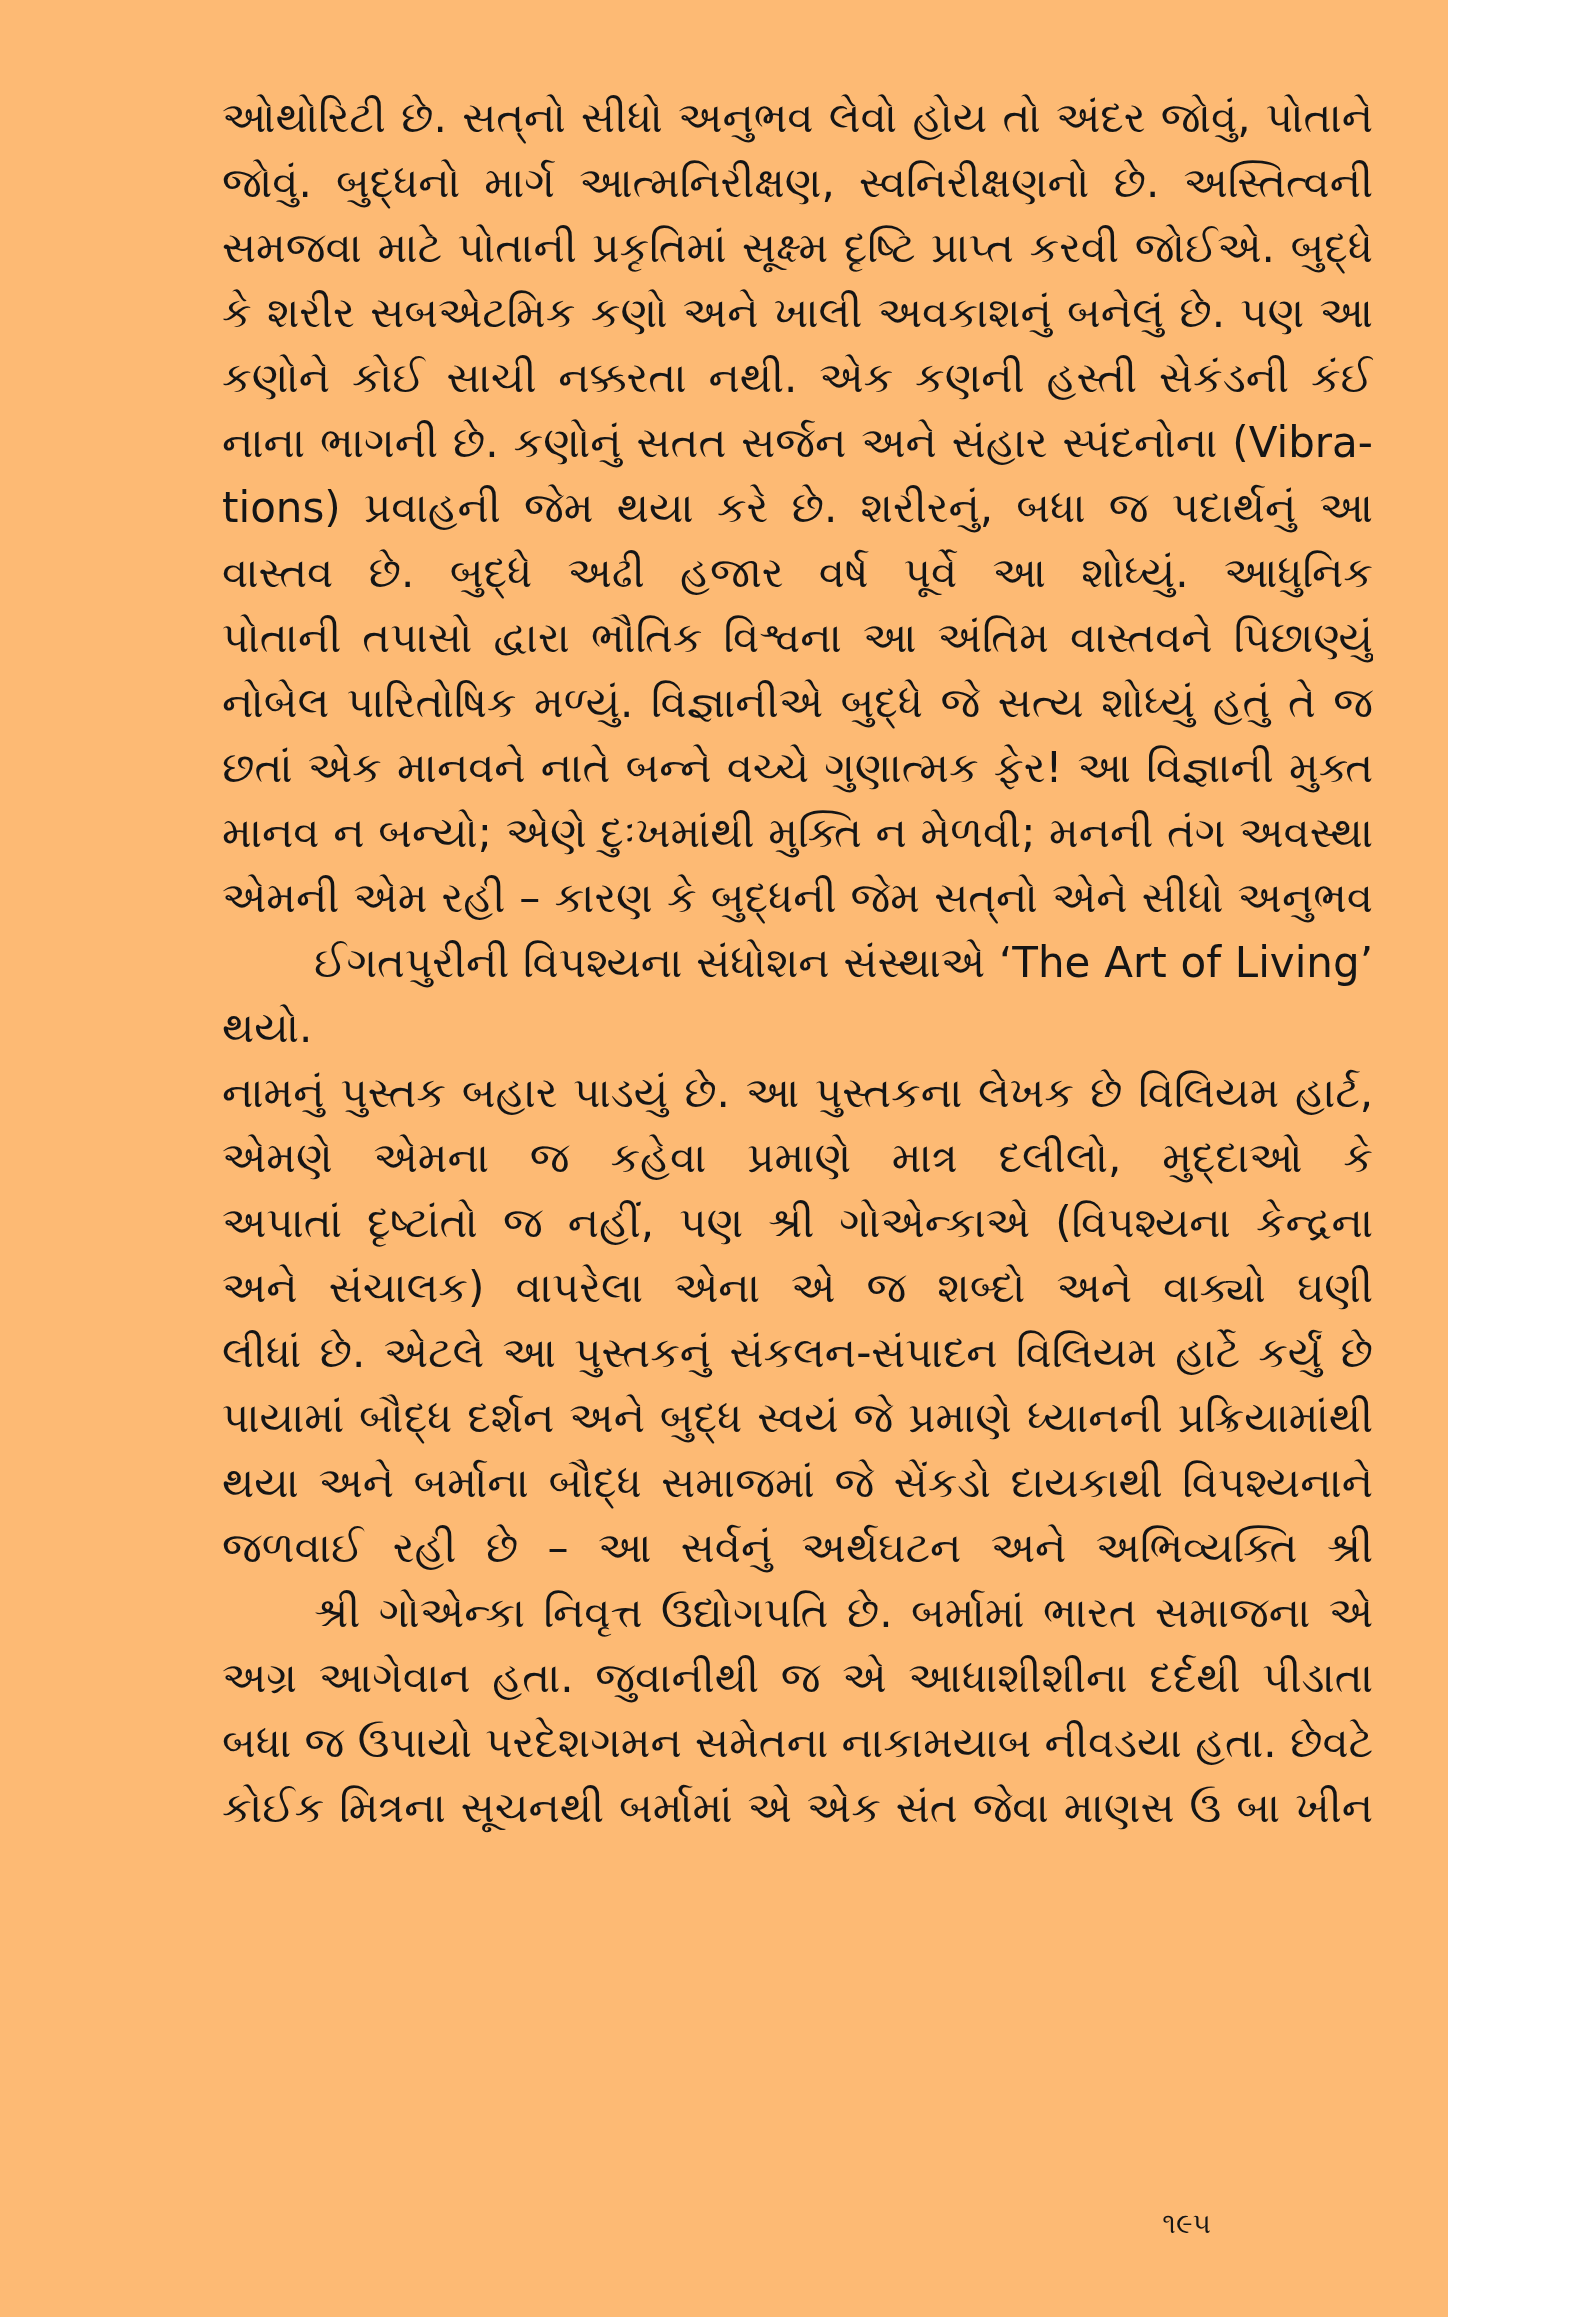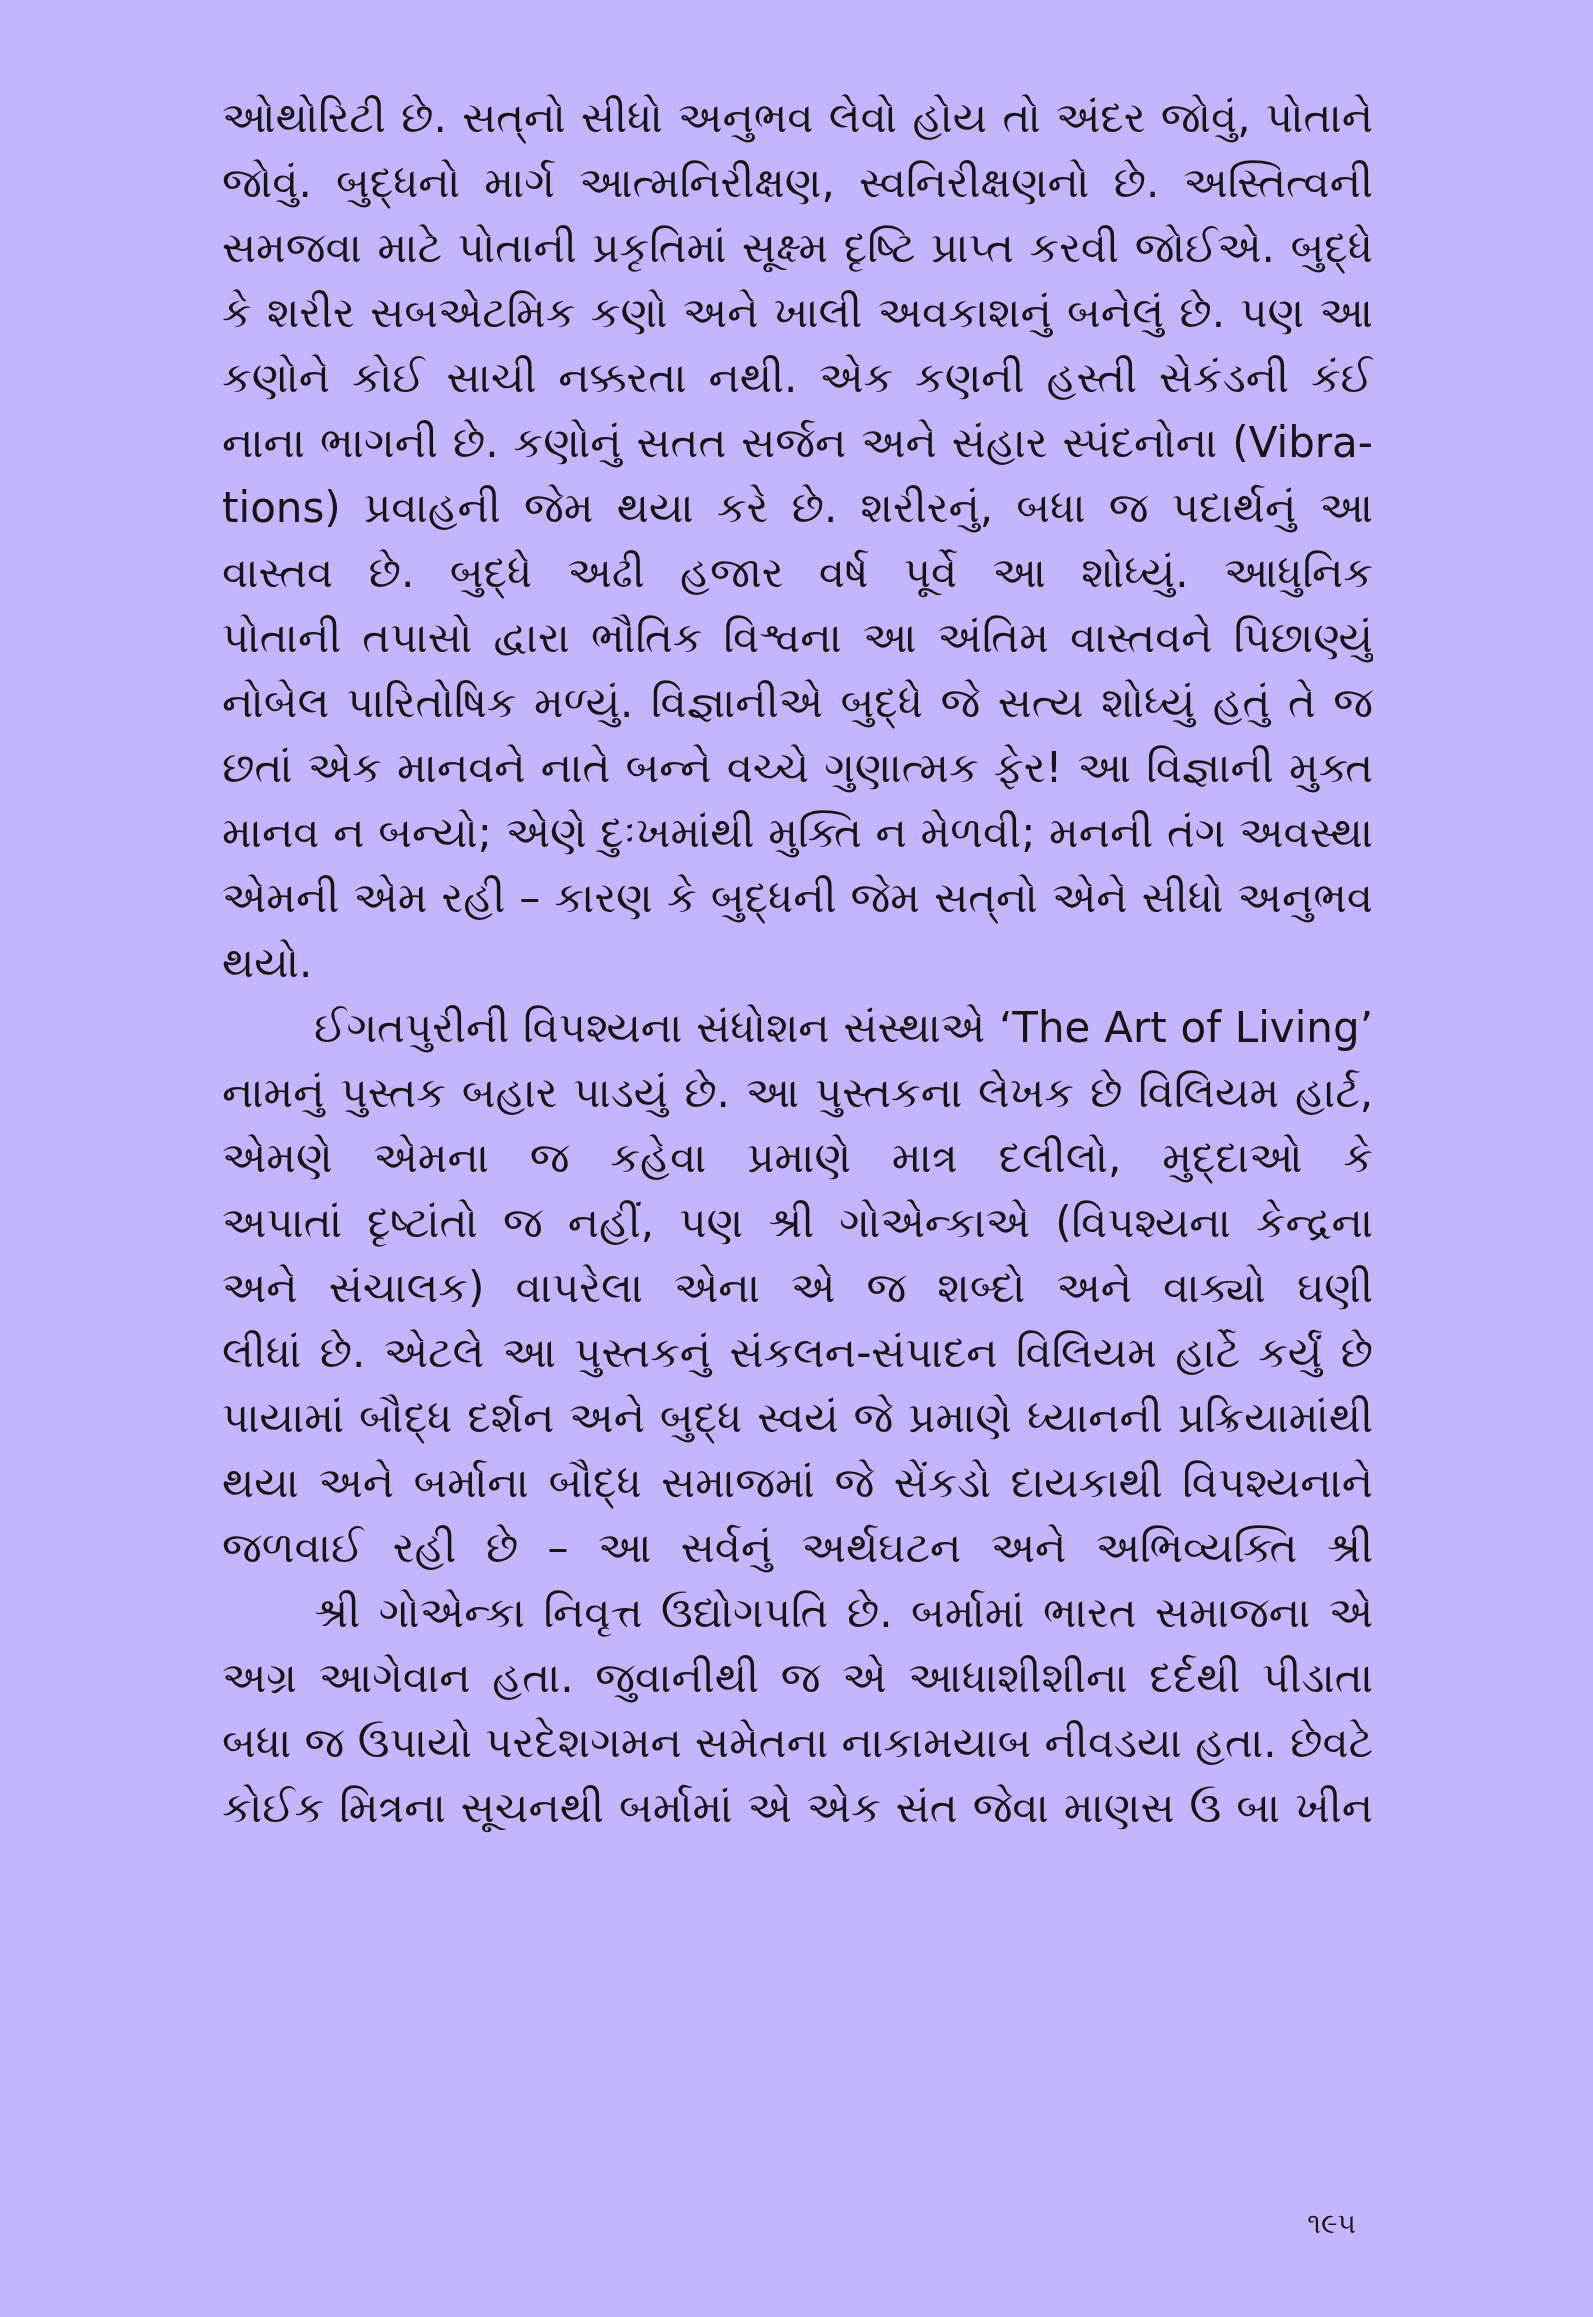--- a/index.html
+++ b/index.html
@@ -9,9 +9,9 @@
   }
   .page {
     position: relative;
-    width: 1593px;
+    width: 1448px;
     height: 2317px;
-    background: #c4b5fd;
+    background: #fdba74;
     color: #151515;
     font-family: "DejaVu Sans", sans-serif;
     overflow: hidden;

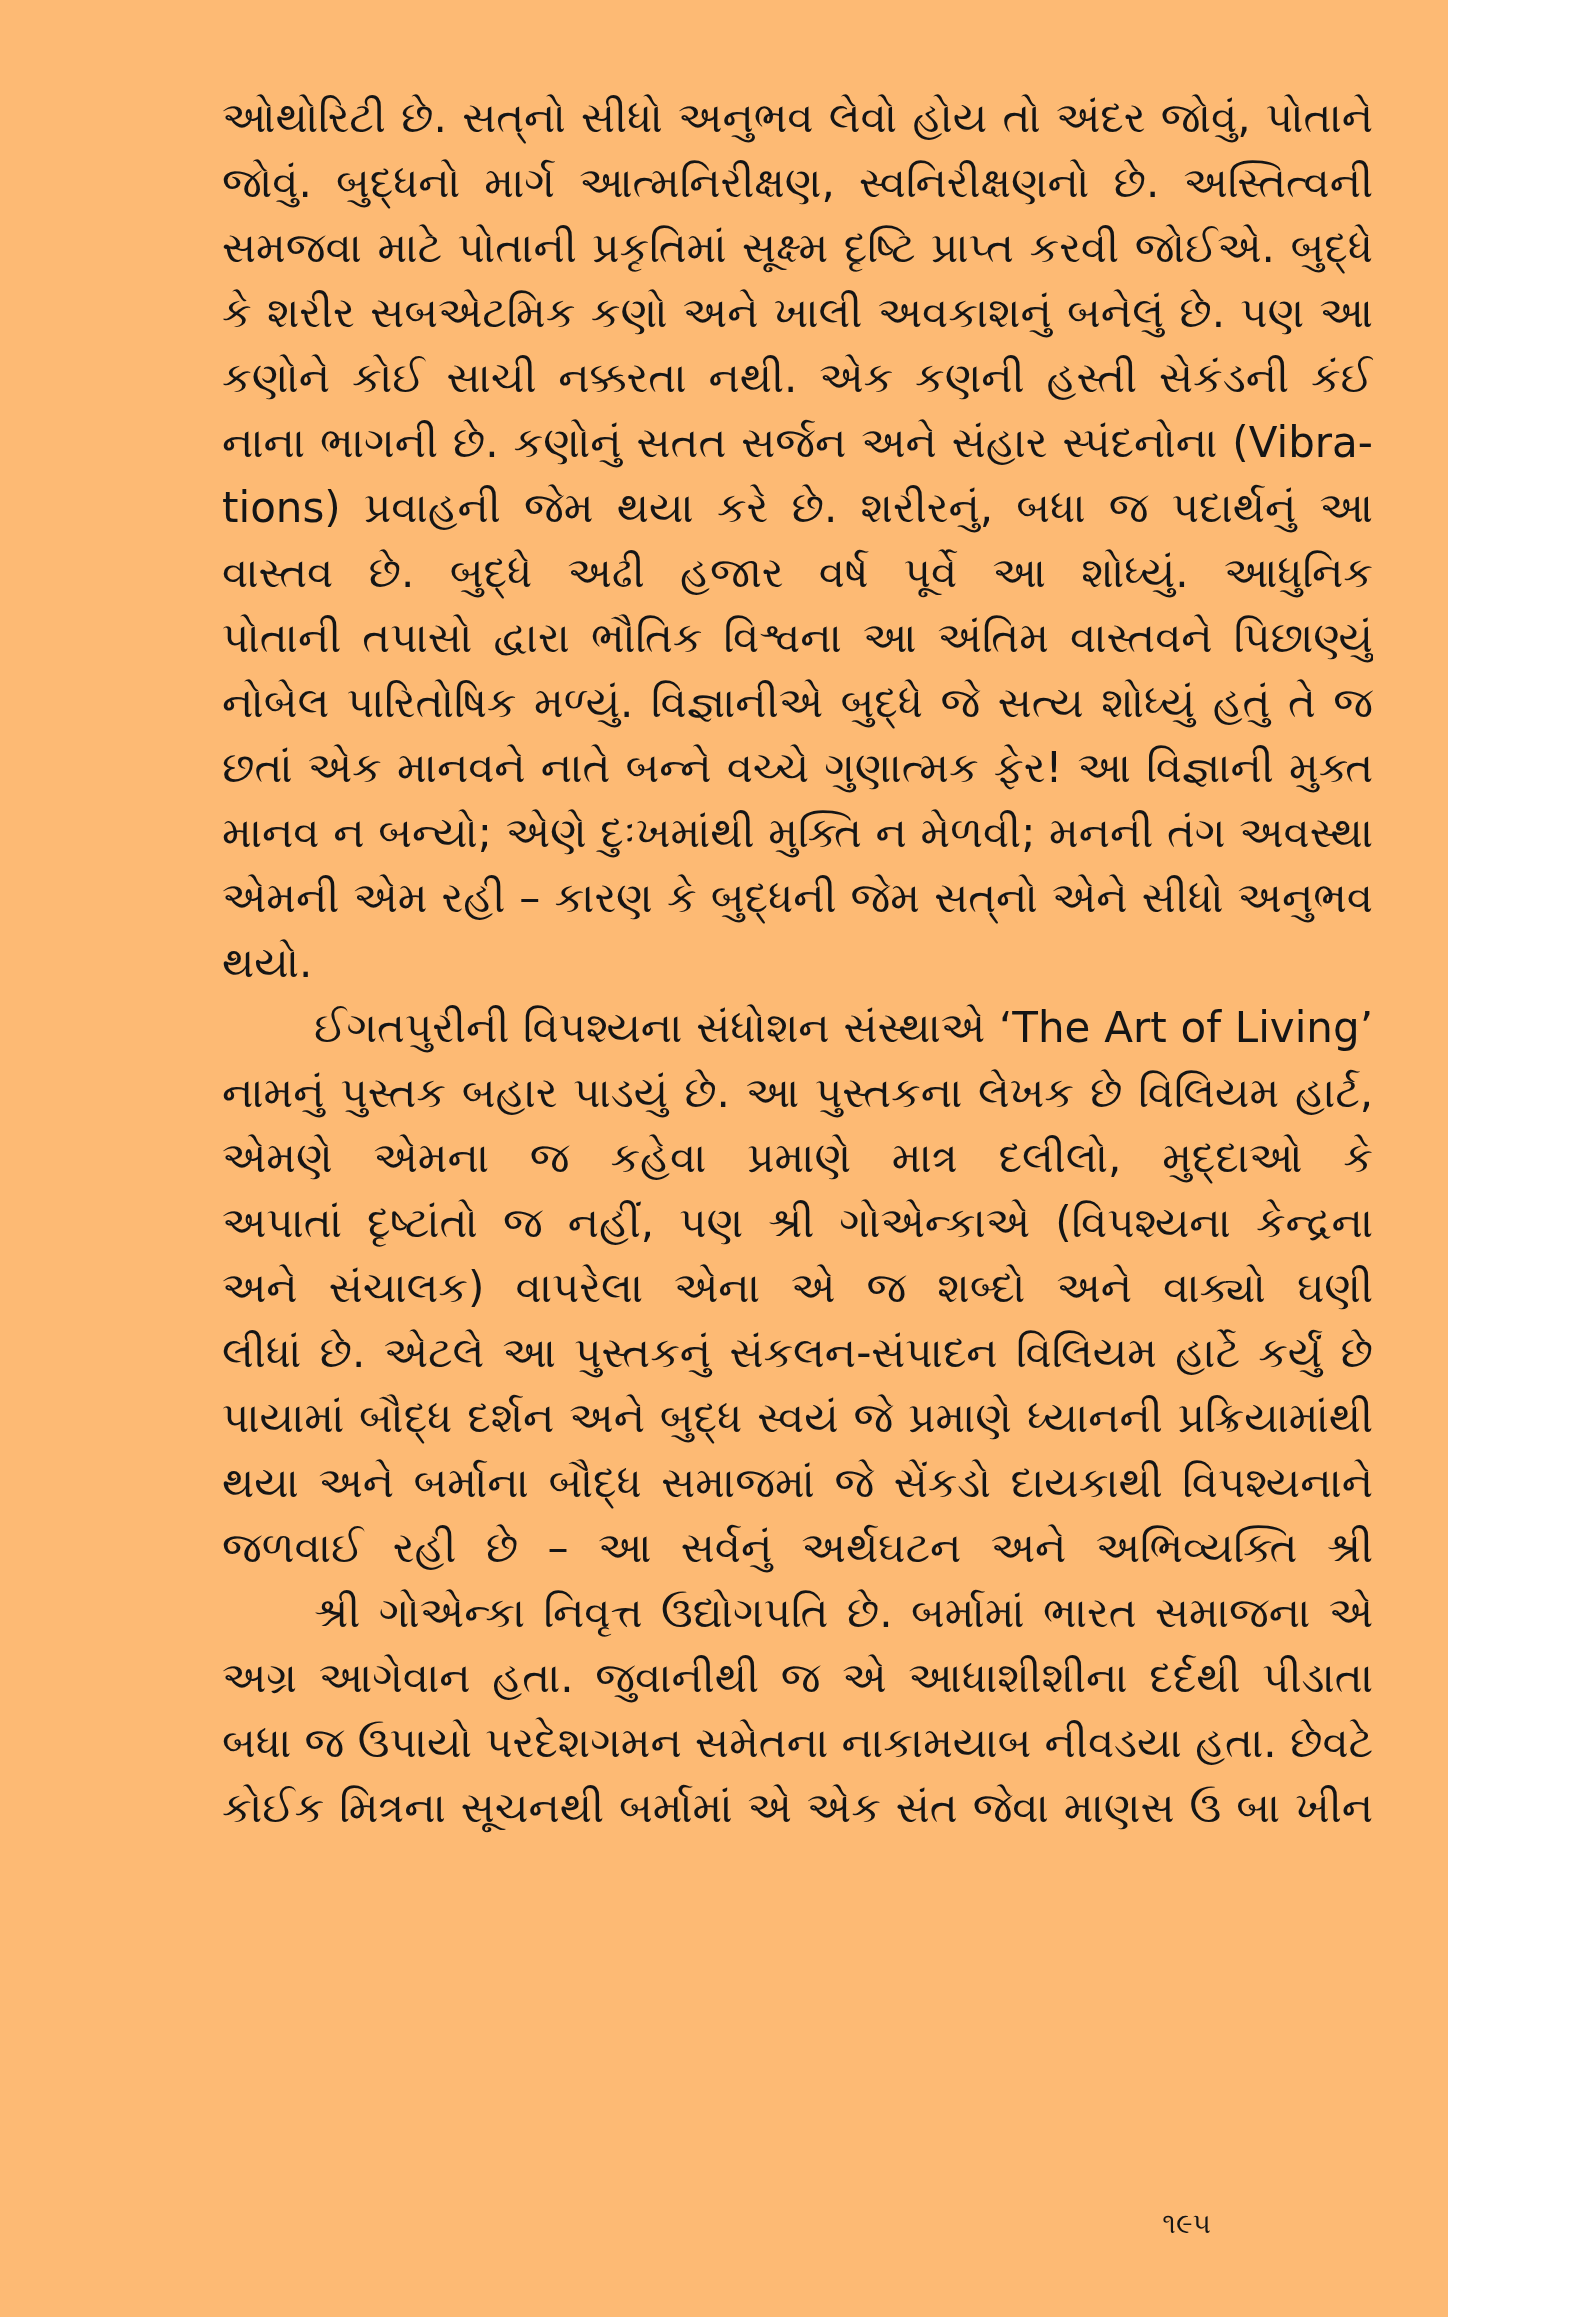--- a/index.html
+++ b/index.html
@@ -64,8 +64,8 @@
       <div class="line">છતાં એક માનવને નાતે બન્ને વચ્ચે ગુણાત્મક ફેર! આ વિજ્ઞાની મુક્ત</div>
       <div class="line">માનવ ન બન્યો; એણે દુઃખમાંથી મુક્તિ ન મેળવી; મનની તંગ અવસ્થા</div>
       <div class="line">એમની એમ રહી – કારણ કે બુદ્ધની જેમ સત્‌નો એને સીધો અનુભવ ન</div>
+      <div class="line indent">ઈગતપુરીની વિપશ્યના સંધોશન સંસ્થાએ ‘The Art of Living’</div>
       <div class="line para-end">થયો.</div>
-      <div class="line indent">ઈગતપુરીની વિપશ્યના સંધોશન સંસ્થાએ ‘The Art of Living’</div>
       <div class="line">નામનું પુસ્તક બહાર પાડયું છે. આ પુસ્તકના લેખક છે વિલિયમ હાર્ટ, પણ</div>
       <div class="line">એમણે એમના જ કહેવા પ્રમાણે માત્ર દલીલો, મુદ્દાઓ કે વ્યાખ્યાનોમાં</div>
       <div class="line">અપાતાં દૃષ્ટાંતો જ નહીં, પણ શ્રી ગોએન્કાએ (વિપશ્યના કેન્દ્રના સંસ્થાપક</div>

